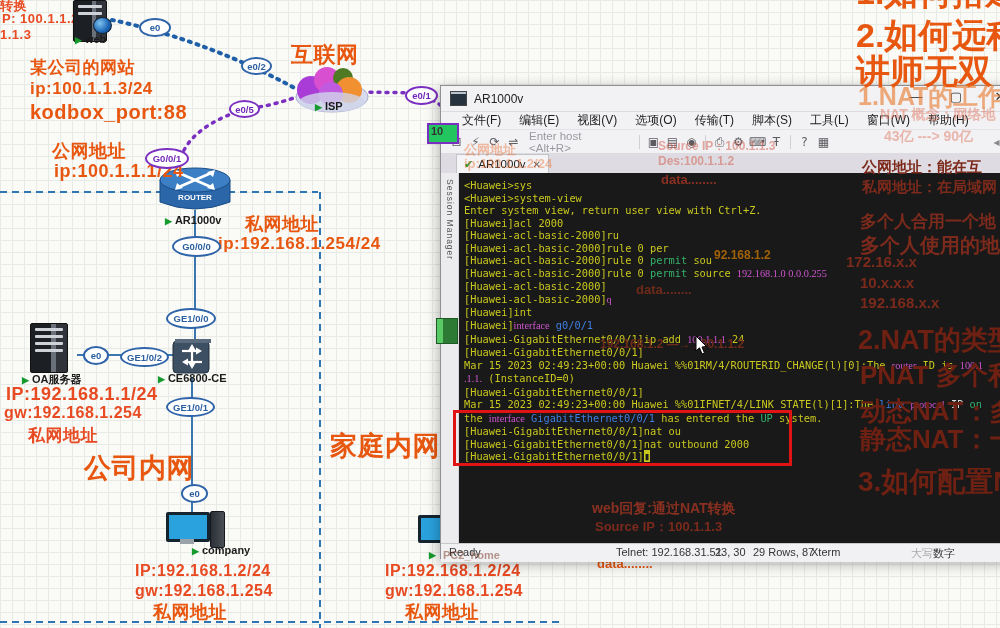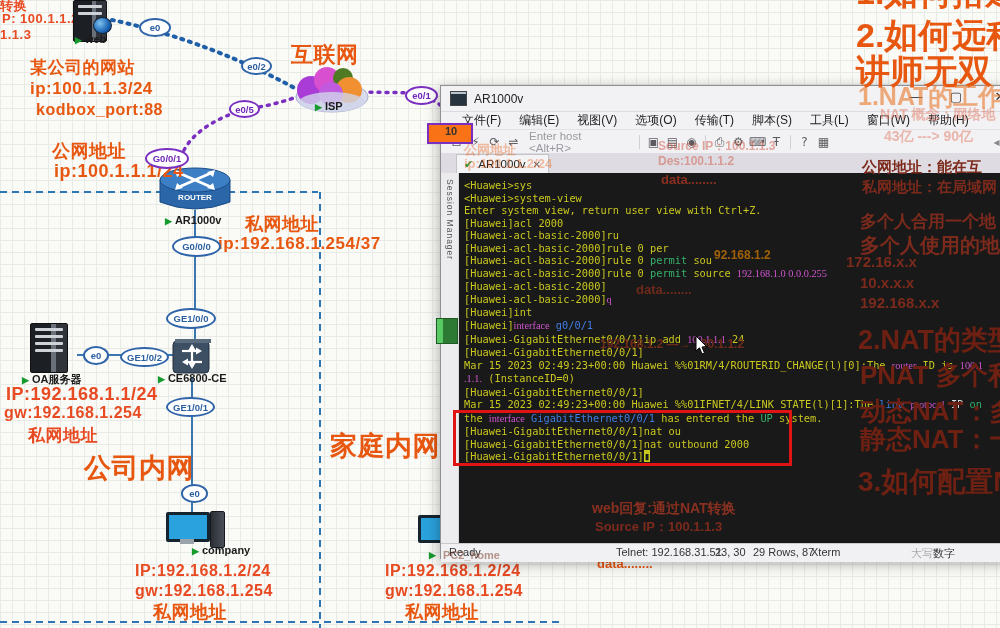--- a/index.html
+++ b/index.html
@@ -156,7 +156,7 @@
 
 <div class="ann" style="left:30px;top:56px;font-size:17px">某公司的网站</div>
 <div class="ann" style="left:30px;top:79px;font-size:17px">ip:100.1.1.3/24</div>
-<div class="ann" style="left:36px;top:101px;font-size:16px">kodbox_port:88</div>
+<div class="ann" style="left:30px;top:101px;font-size:20px">kodbox_port:88</div>
 <div class="ann" style="left:52px;top:139px;font-size:18px">公网地址</div>
 <div class="ann" style="left:54px;top:161px;font-size:18px">ip:100.1.1.1/24</div>
 <div class="ann" style="left:245px;top:212px;font-size:18px">私网地址</div>

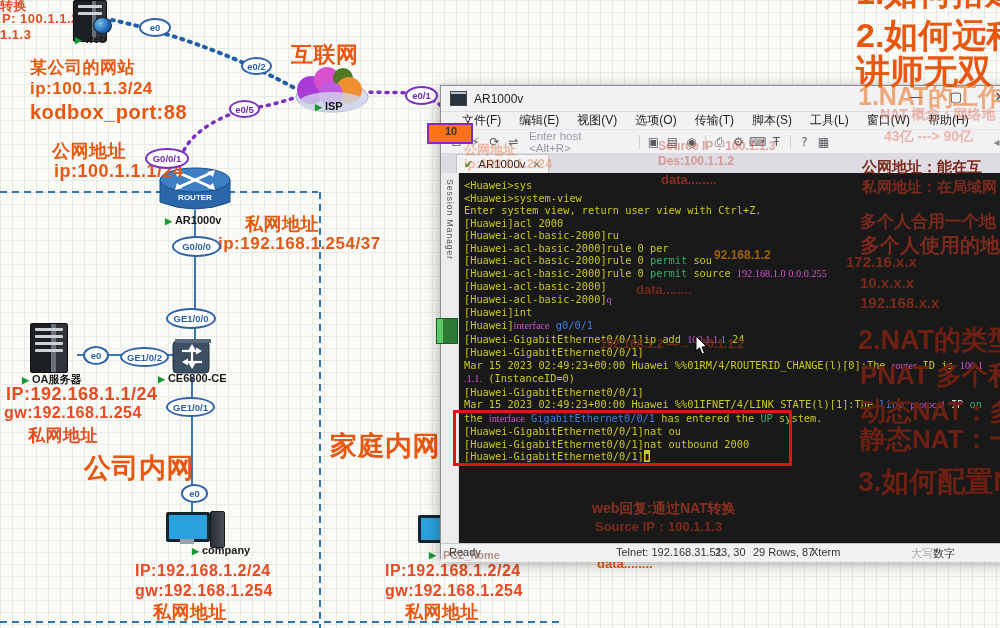--- a/index.html
+++ b/index.html
@@ -185,7 +185,7 @@
 <div class="iface blue" style="left:166px;top:397px;width:45px;height:16px">GE1/0/1</div>
 <div class="iface blue" style="left:181px;top:484px;width:23px;height:15px">e0</div>
 
-<div class="abs" style="left:427px;top:123px;width:26px;height:17px;border:2px solid #7a2fc0;background:#f97316;z-index:11;overflow:hidden;font:bold 11px 'Liberation Sans',sans-serif;color:#333;padding-left:16px">10</div>
+<div class="abs" style="left:427px;top:123px;width:26px;height:17px;border:2px solid #7a2fc0;background:#22c55e;z-index:11;overflow:hidden;font:bold 11px 'Liberation Sans',sans-serif;color:#333;padding-left:2px">10</div>
 <div class="abs" style="left:436px;top:318px;width:20px;height:24px;background:linear-gradient(90deg,#58c963 0 6px,#2d7a35 6px);border:1px solid #1d5a24;z-index:11"></div>
 
 <div class="note" style="left:856px;top:0;width:146px;height:13px;overflow:hidden">

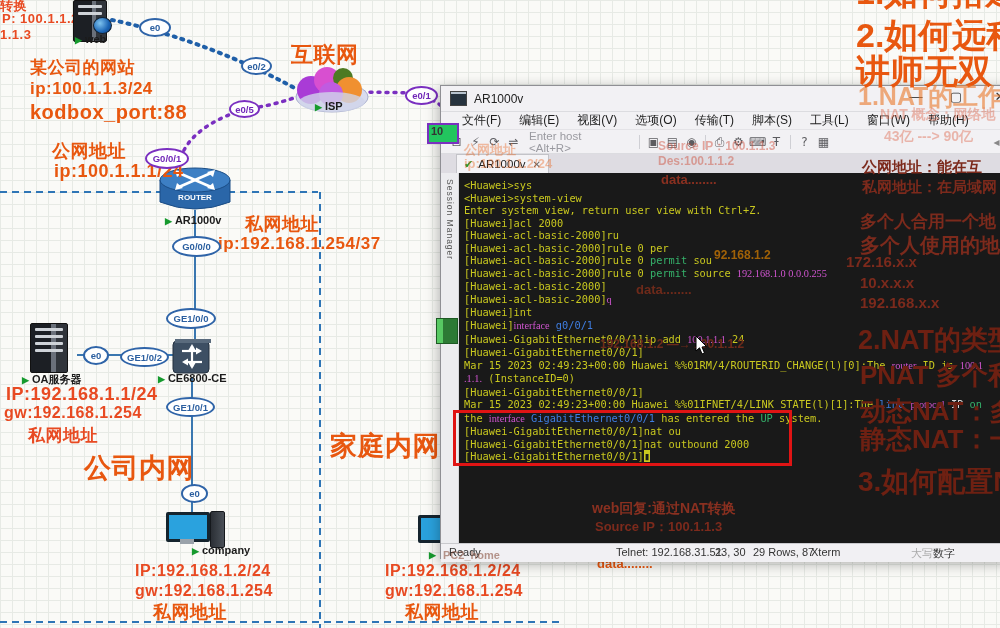--- a/index.html
+++ b/index.html
@@ -160,7 +160,7 @@
 <div class="ann" style="left:52px;top:139px;font-size:18px">公网地址</div>
 <div class="ann" style="left:54px;top:161px;font-size:18px">ip:100.1.1.1/24</div>
 <div class="ann" style="left:245px;top:212px;font-size:18px">私网地址</div>
-<div class="ann" style="left:218px;top:234px;font-size:17px">ip:192.168.1.254/37</div>
+<div class="ann" style="left:218px;top:234px;font-size:17px">ip:192.168.1.254/24</div>
 <div class="ann red" style="left:6px;top:384px;font-size:18px">IP:192.168.1.1/24</div>
 <div class="ann red" style="left:4px;top:404px;font-size:16px">gw:192.168.1.254</div>
 <div class="ann red" style="left:28px;top:424px;font-size:17px">私网地址</div>

